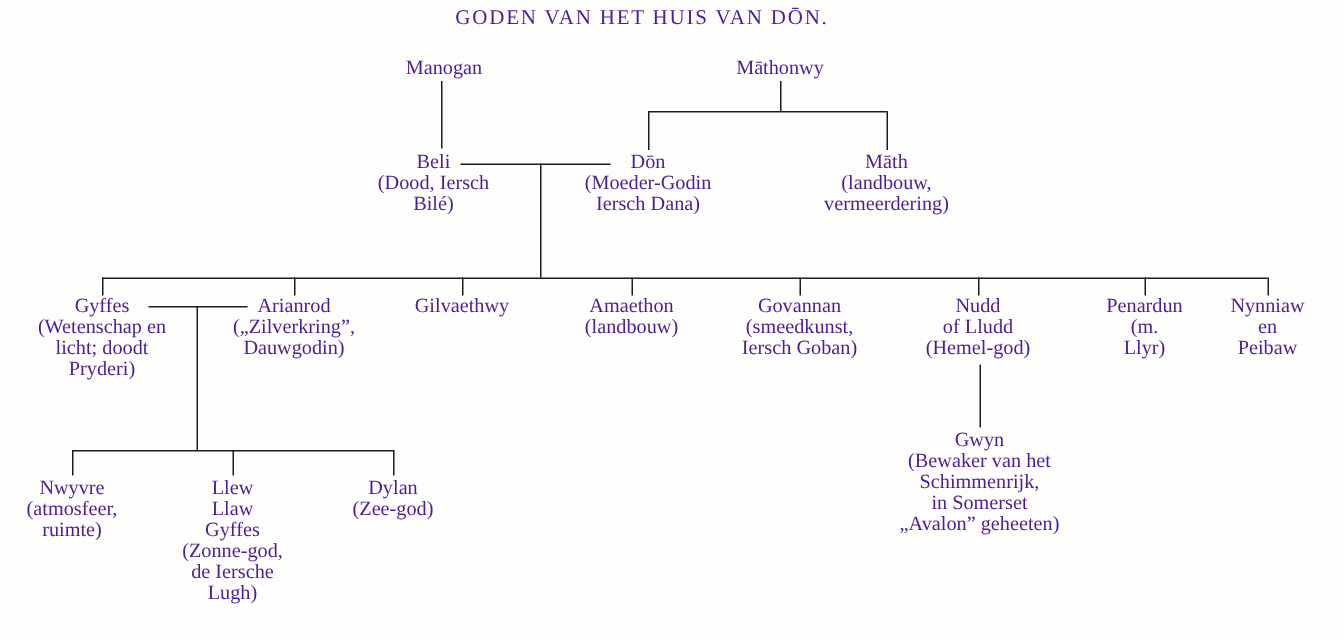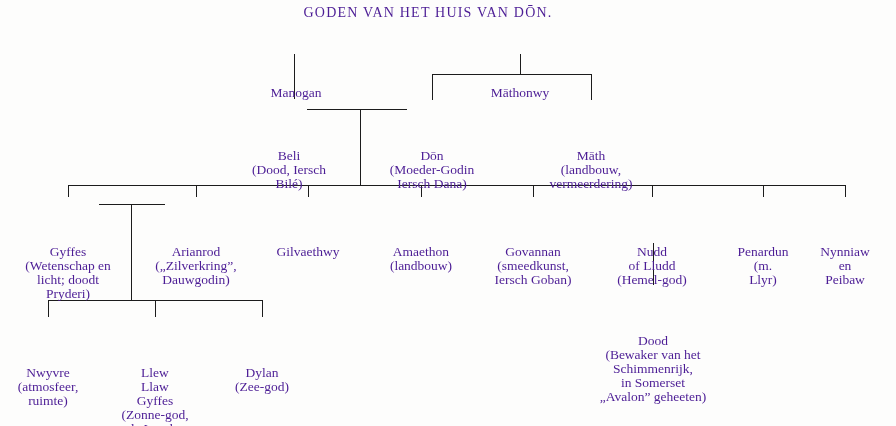--- a/index.html
+++ b/index.html
@@ -29,7 +29,7 @@
     font-size: 13.5px;
     line-height: 14px;
   }
-  .node .name { white-space: pre; margin-top: 48px; }
+  .node .name { white-space: pre; }
   .node .desc { white-space: pre-line; }
   .hline, .vline { position: absolute; background: #1c1c1c; }
   .hline { height: 1px; }

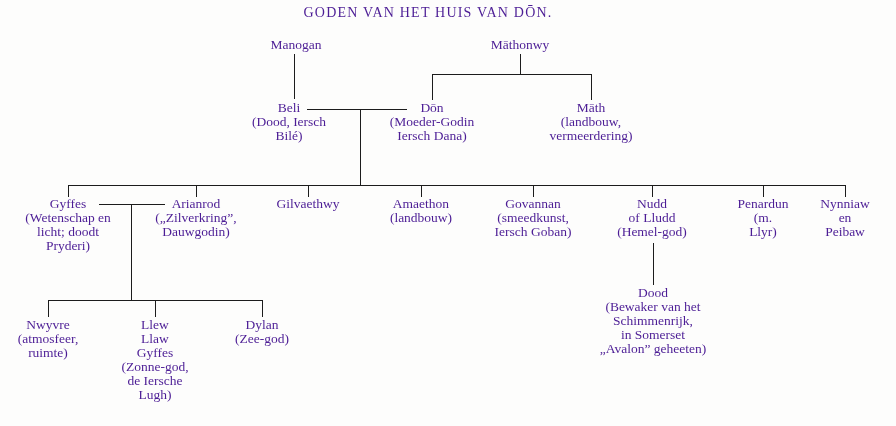--- a/index.html
+++ b/index.html
@@ -165,7 +165,7 @@
   </div>
 
   <div class="node" style="left:653px;top:286px">
-    <div class="name">Dood</div>
+    <div class="name">Gwyn</div>
     <div class="desc">(Bewaker van het
 Schimmenrijk,
 in Somerset

